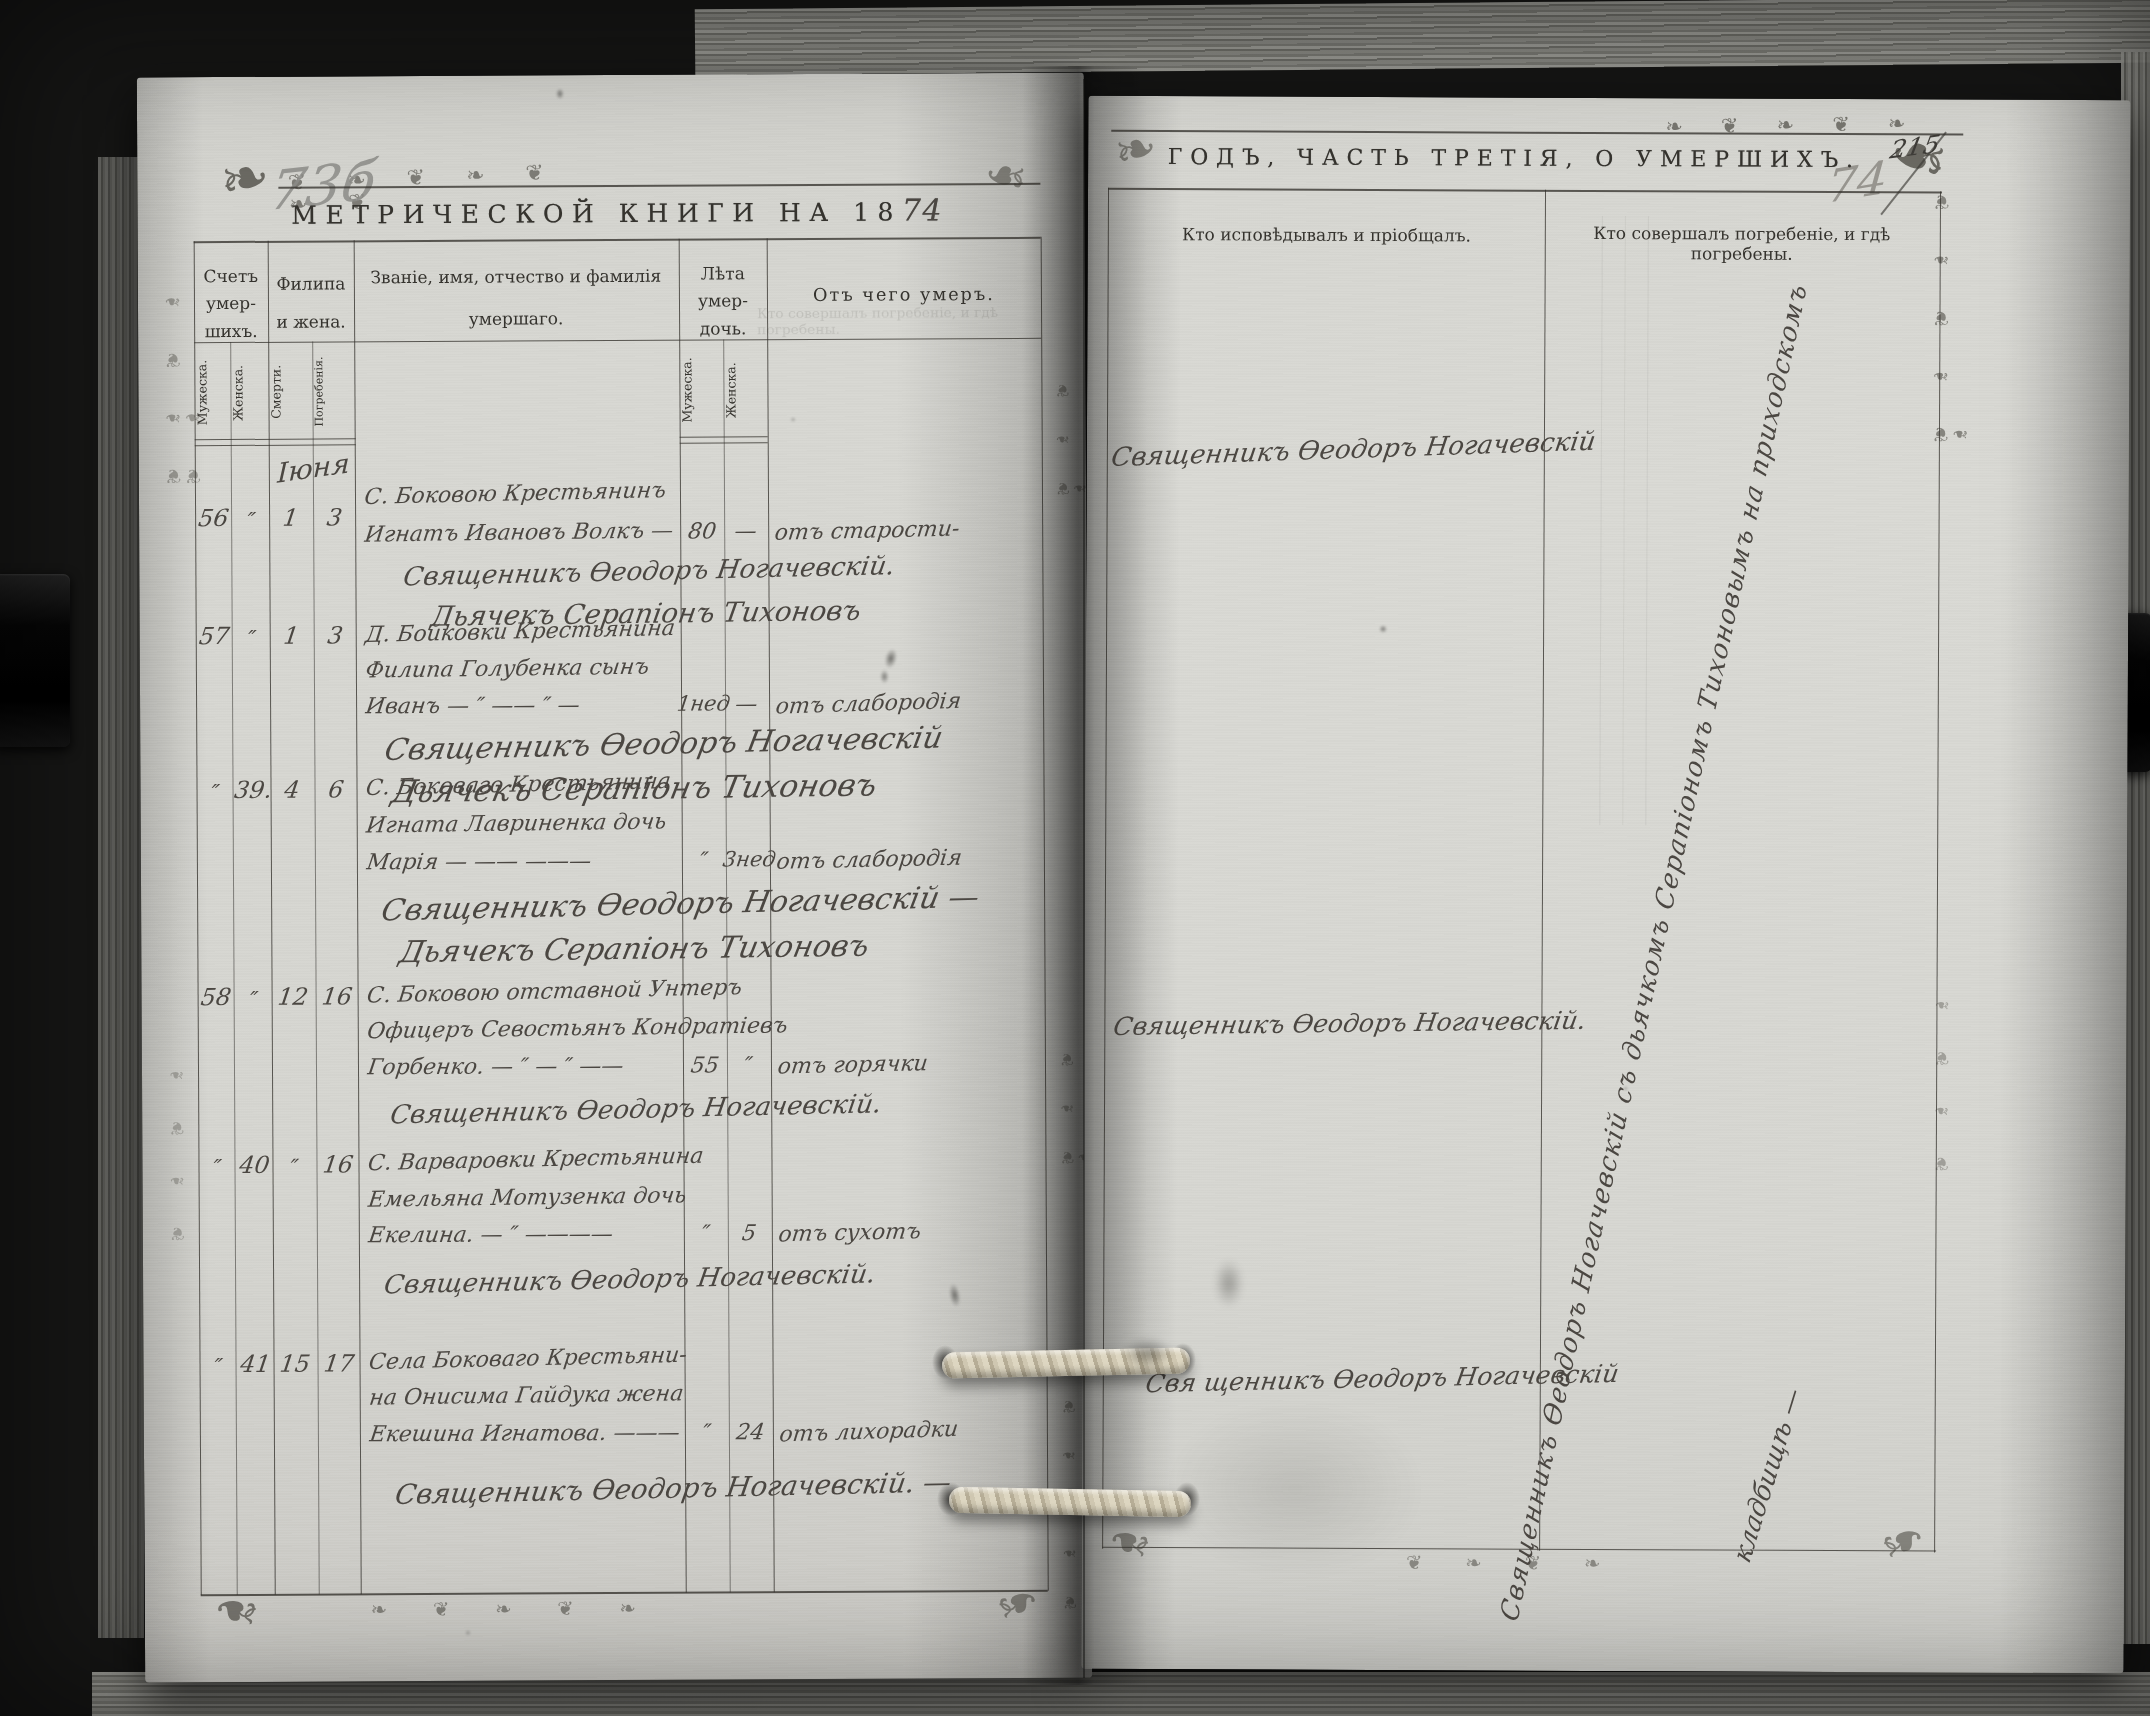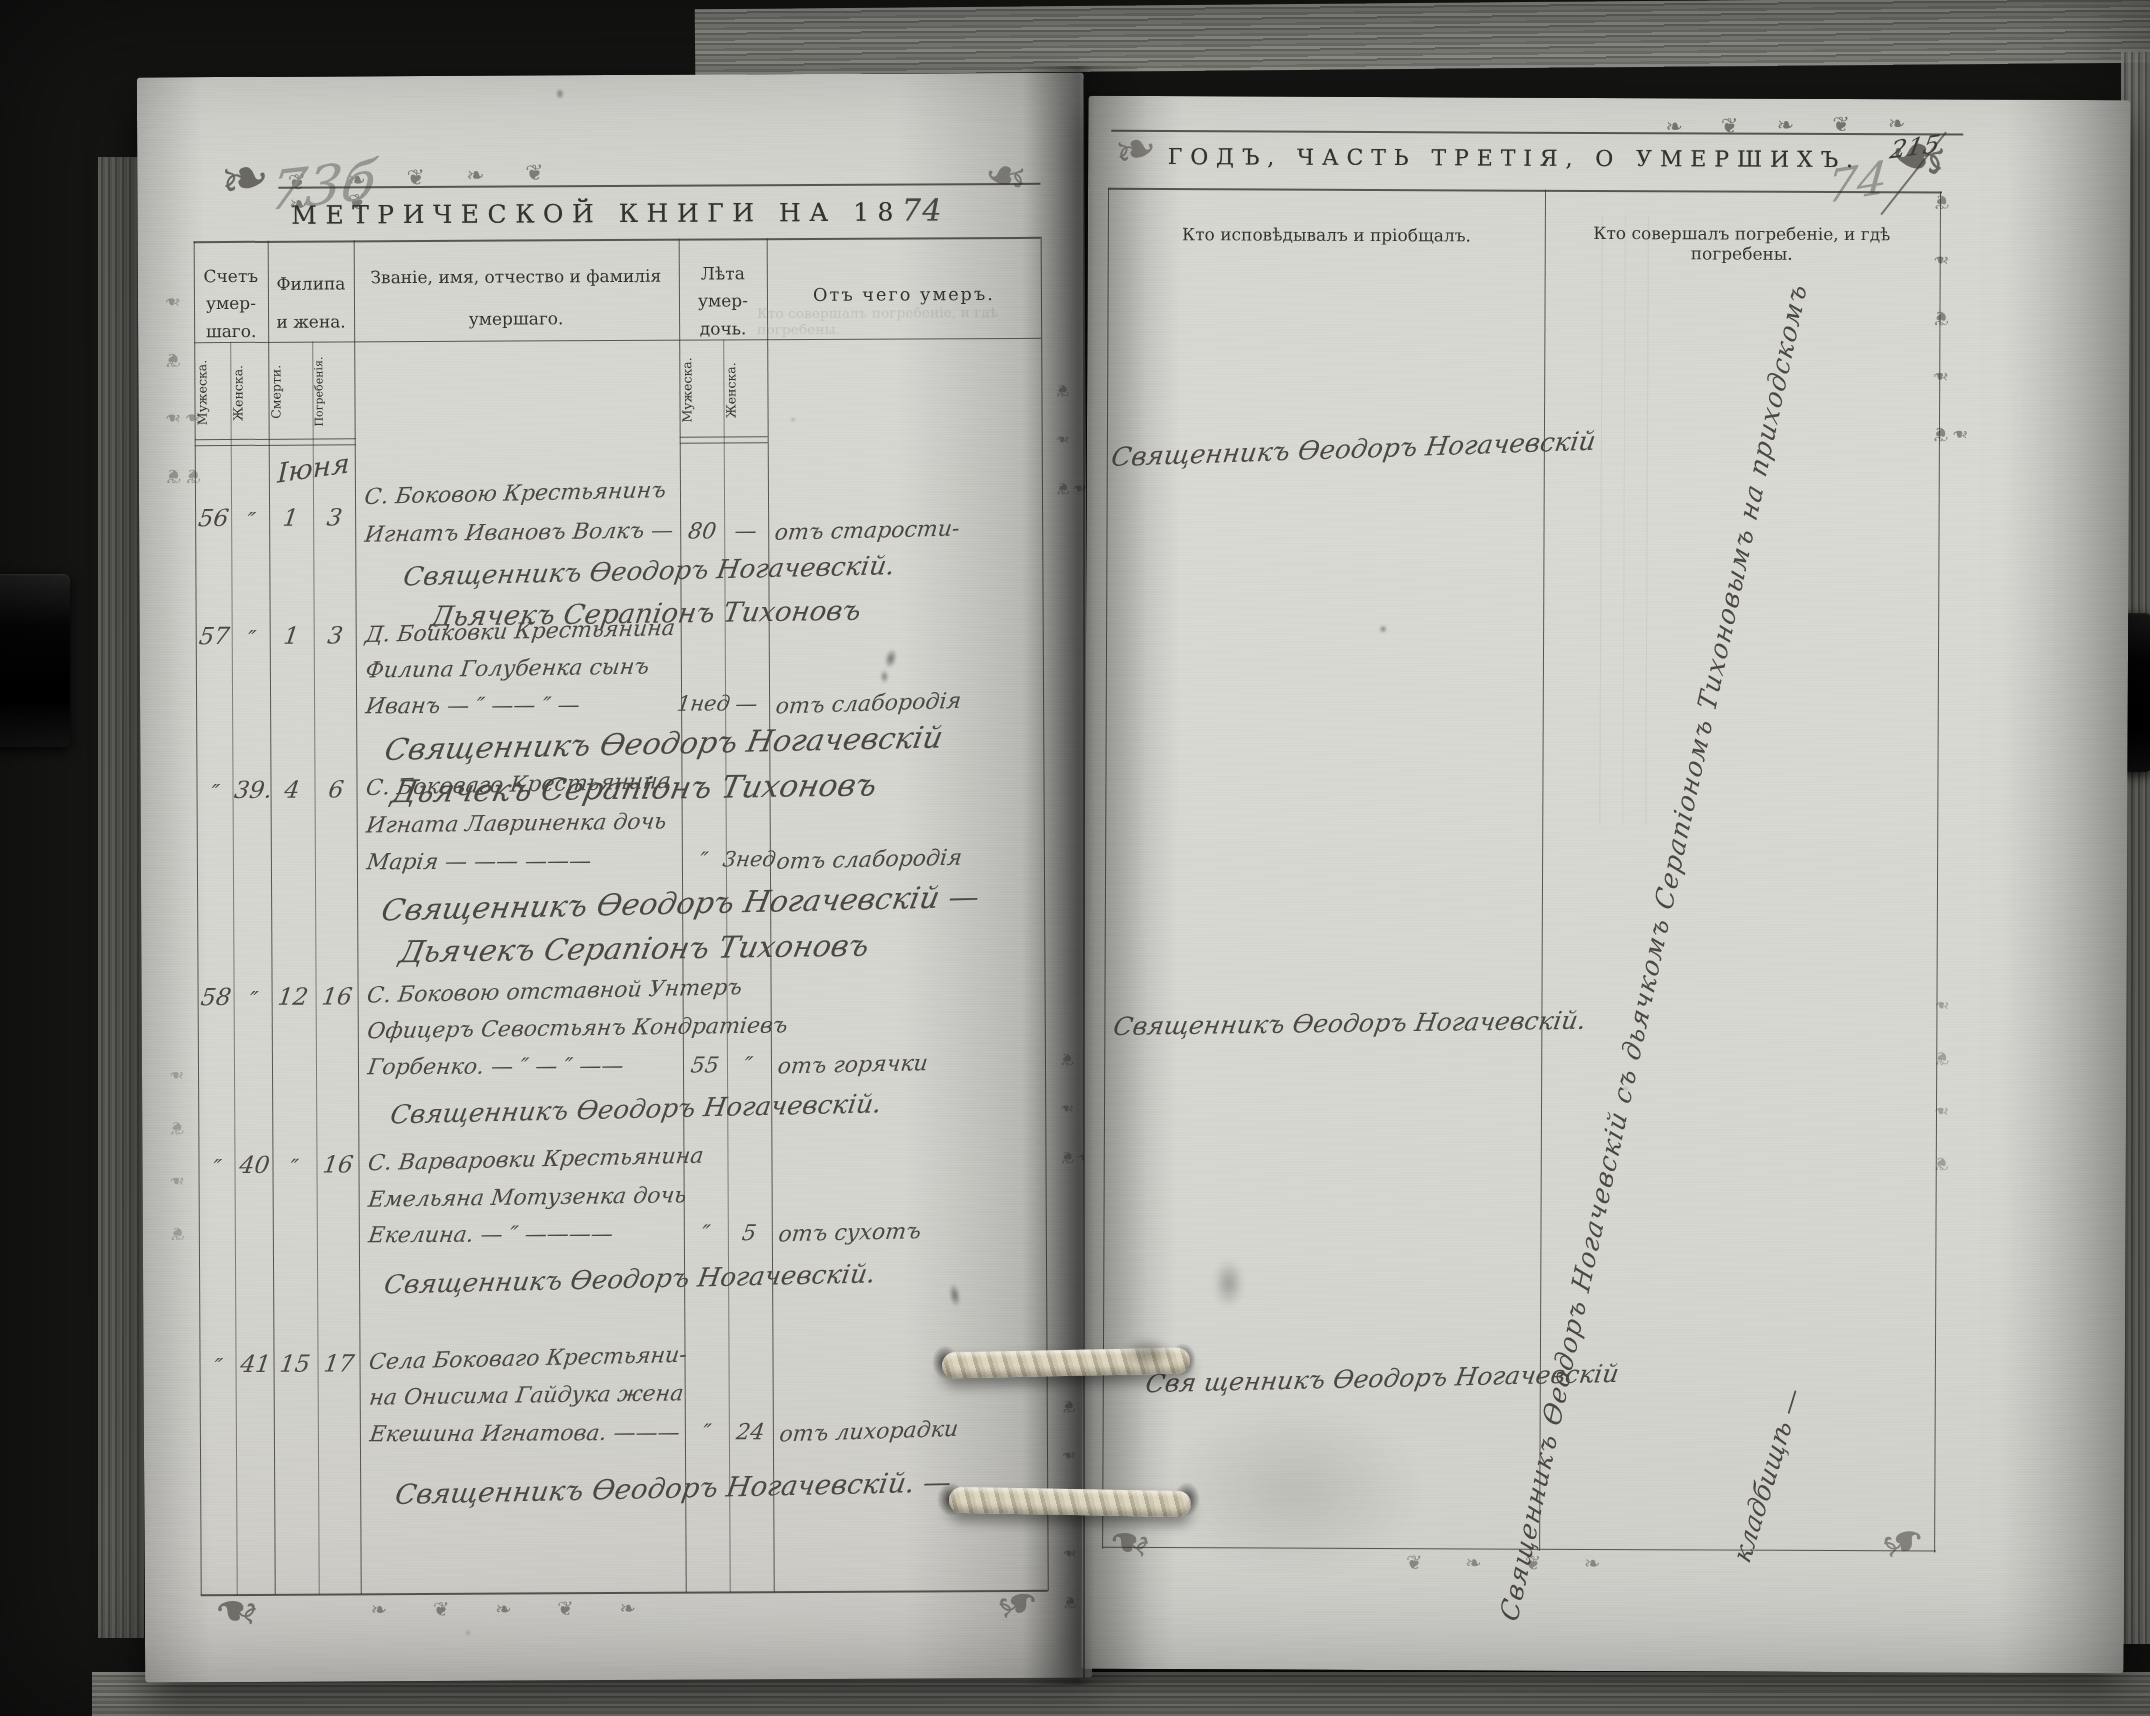--- a/index.html
+++ b/index.html
@@ -85,7 +85,7 @@
 
     <div class="abs print" style="left:56px;top:189px;width:74px;text-align:center;font-size:17px;">Счетъ</div>
     <div class="abs print" style="left:56px;top:216px;width:74px;text-align:center;font-size:17px;">умер-</div>
-    <div class="abs print" style="left:56px;top:244px;width:74px;text-align:center;font-size:17px;">шаго.</div>
+    <div class="abs print" style="left:56px;top:244px;width:74px;text-align:center;font-size:17px;">шихъ.</div>
     <div class="abs print" style="left:130px;top:197px;width:86px;text-align:center;font-size:17px;">Филипа</div>
     <div class="abs print" style="left:130px;top:235px;width:86px;text-align:center;font-size:17px;">и жена.</div>
     <div class="abs print" style="left:216px;top:191px;width:324px;text-align:center;font-size:17px;">Званіе, имя, отчество и фамилія</div>

